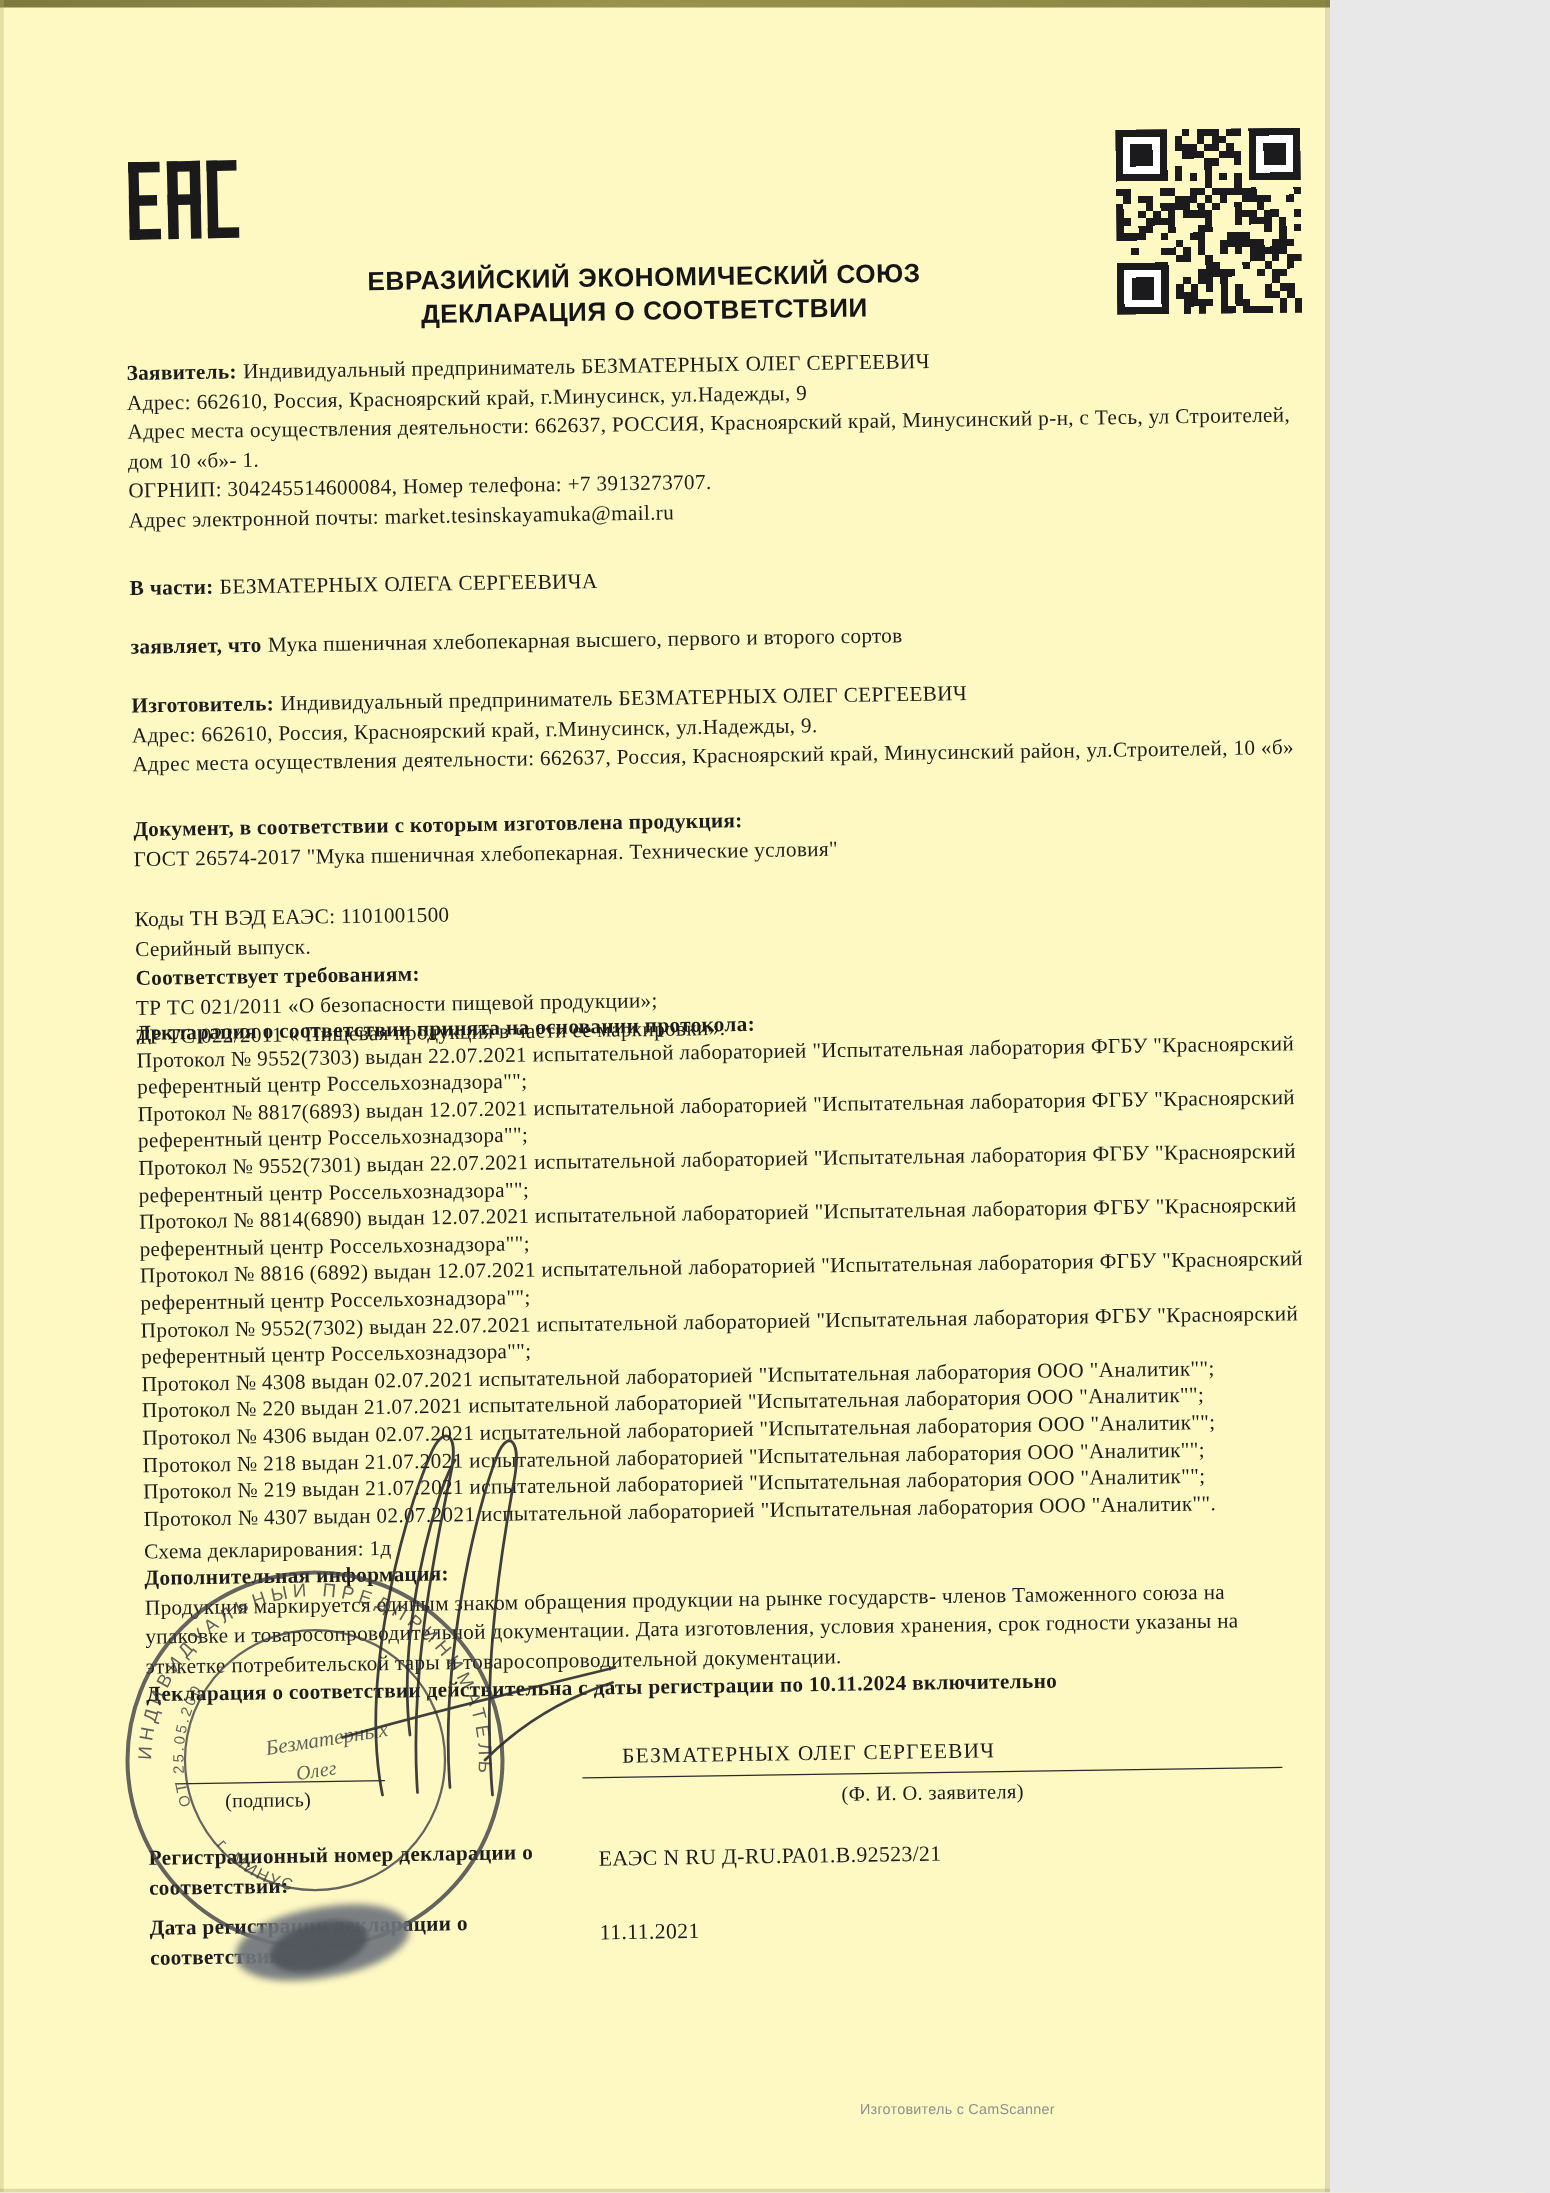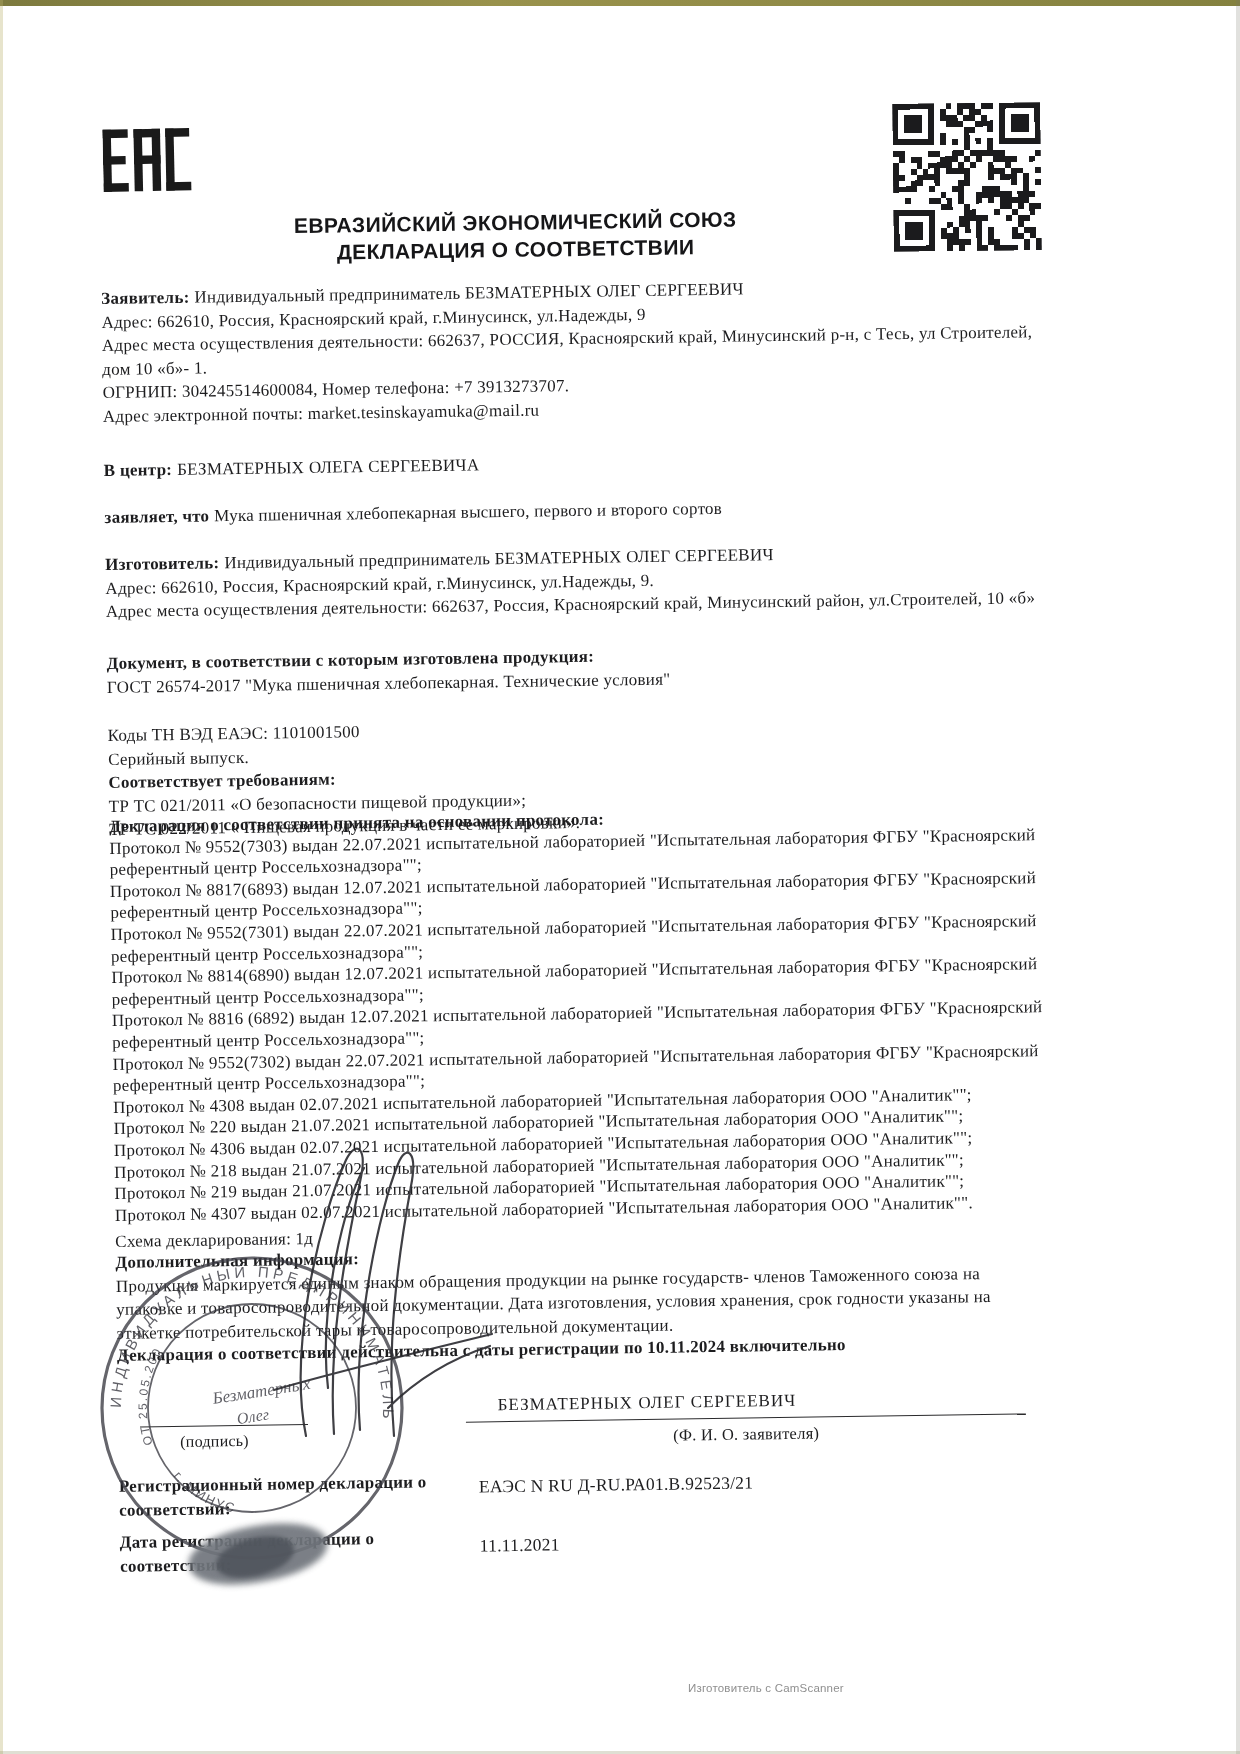--- a/index.html
+++ b/index.html
@@ -3,7 +3,7 @@
 <meta charset="utf-8">
 <style>
   html,body{margin:0;padding:0;background:#e8e8e8;}
-  .page{position:relative;width:1240px;height:1754px;background:#ffffff;overflow:hidden;
+  .page{position:relative;width:1064px;height:1754px;background:#fef9c3;overflow:hidden;
         font-family:"Liberation Serif",serif;color:#1d1d1f;}
   
   .edge-top{position:absolute;left:0;top:0;width:1240px;height:6px;

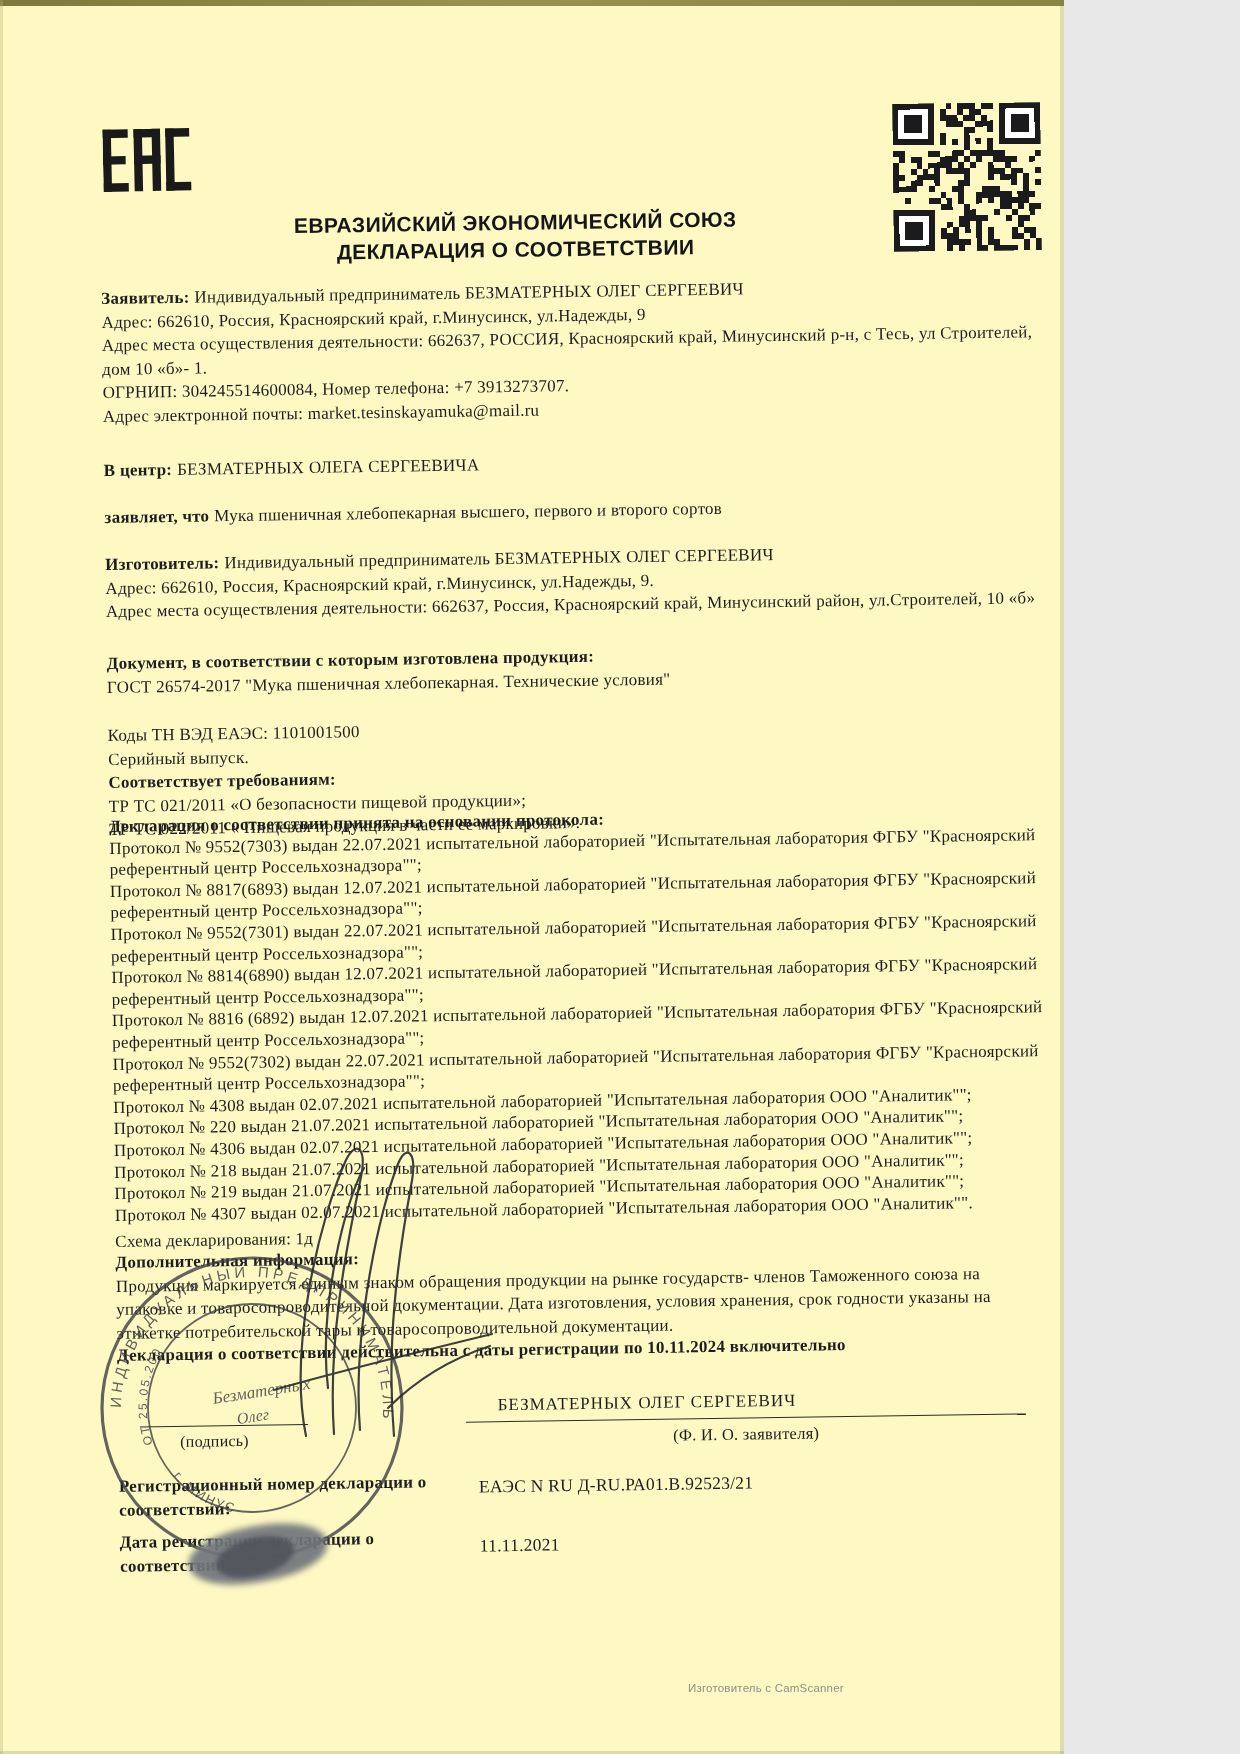--- a/index.html
+++ b/index.html
@@ -319,7 +319,7 @@
     </div>
 
     <div class="blk" style="top:244px">
-      <div class="ln"><b>В центр:</b><span>БЕЗМАТЕРНЫХ ОЛЕГА СЕРГЕЕВИЧА</span></div>
+      <div class="ln"><b>В части:</b><span>БЕЗМАТЕРНЫХ ОЛЕГА СЕРГЕЕВИЧА</span></div>
     </div>
 
     <div class="blk" style="top:291px">

